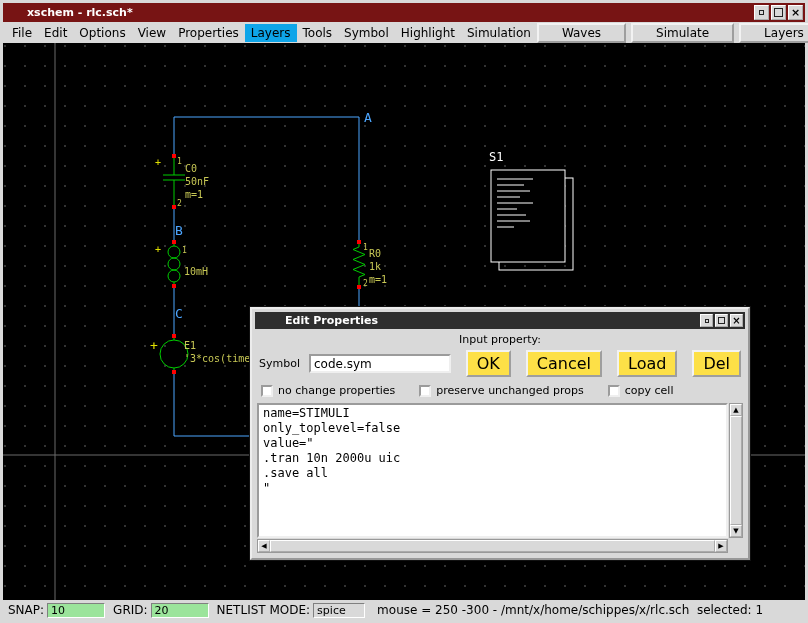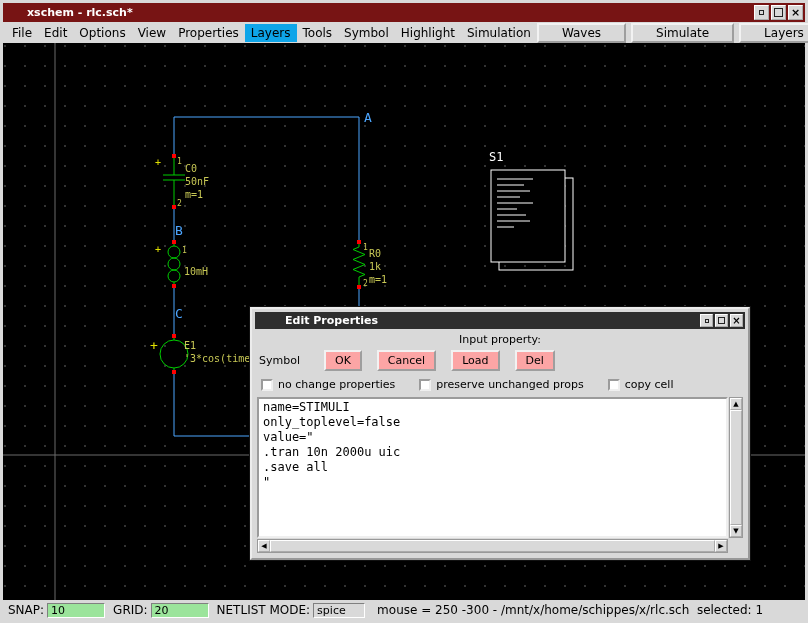--- a/index.html
+++ b/index.html
@@ -206,6 +206,7 @@
       <div class="dlg-prompt">Input property:</div>
       <div class="dlg-row">
         <span class="dlg-label">Symbol</span>
+        <input class="dlg-input" value="code.sym" style="">
         <button class="dlg-btn">OK</button>
         <button class="dlg-btn">Cancel</button>
         <button class="dlg-btn">Load</button>

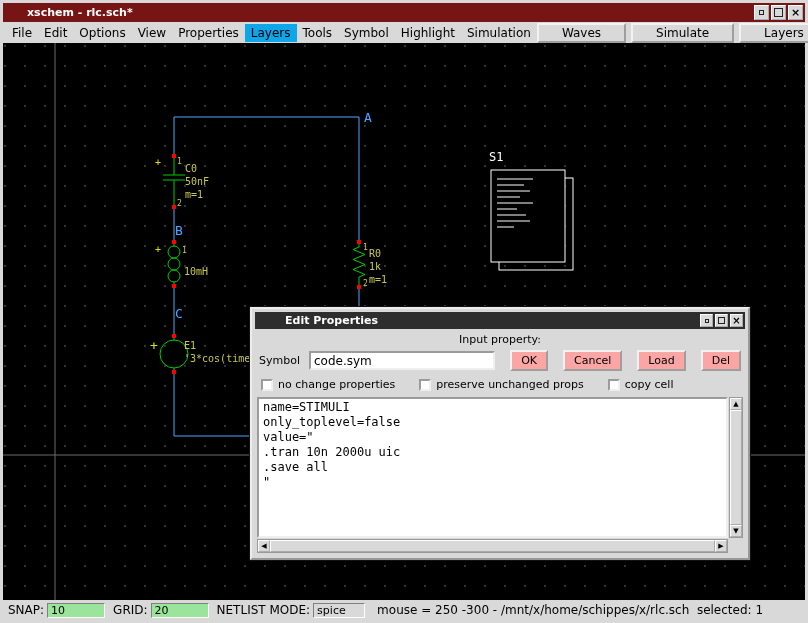--- a/index.html
+++ b/index.html
@@ -49,8 +49,8 @@
   .dlg-label { margin-right: 9px; }
   .dlg-input { flex: 1 1 auto; min-width: 0; height: 19px; border: 2px inset #efefef;
                background: #fff; font-family: inherit; font-size: 12px; padding: 0 3px; }
-  .dlg-btn { margin-left: 15px; background: #fca5a5; border: 2px outset #f2f2f2;
-             font-family: inherit; font-size: 11px; padding: 2px 9px; color: #000; }
+  .dlg-btn { margin-left: 15px; background: #fde047; border: 2px outset #f2f2f2;
+             font-family: inherit; font-size: 16px; padding: 2px 9px; color: #000; }
   .dlg-checks { display: flex; align-items: flex-start; padding: 5px 4px 4px 6px; font-size: 11px; flex: none; }
   .chk { display: flex; align-items: center; margin-right: 24px; }
   .chk .box { width: 12px; height: 12px; background: #fff; border: 2px inset #efefef; margin-right: 5px; }

